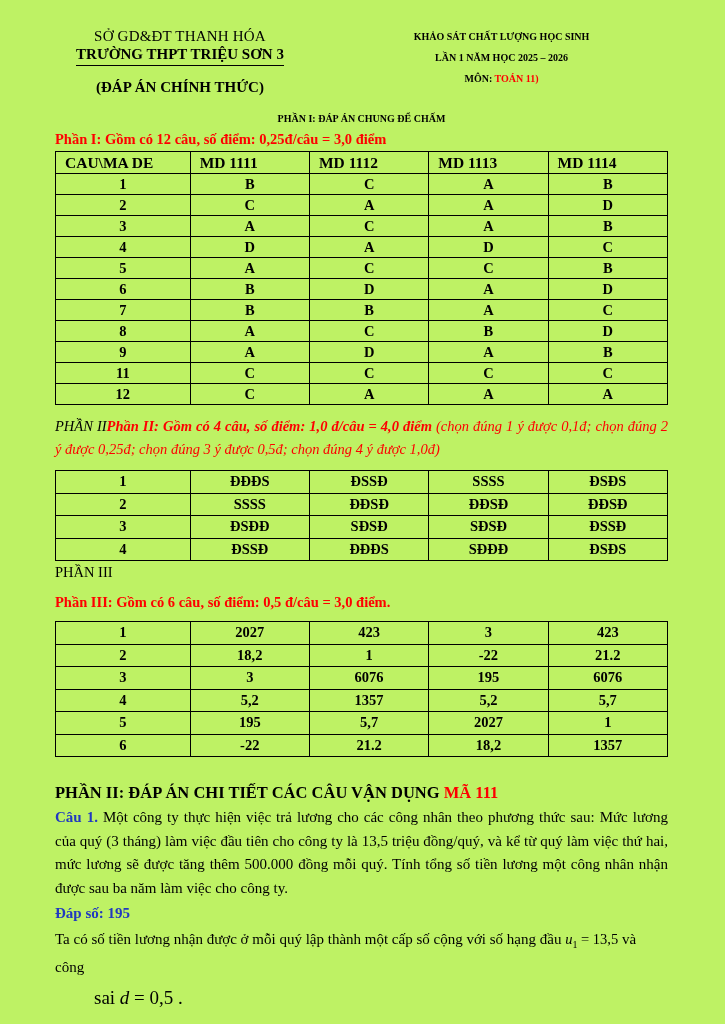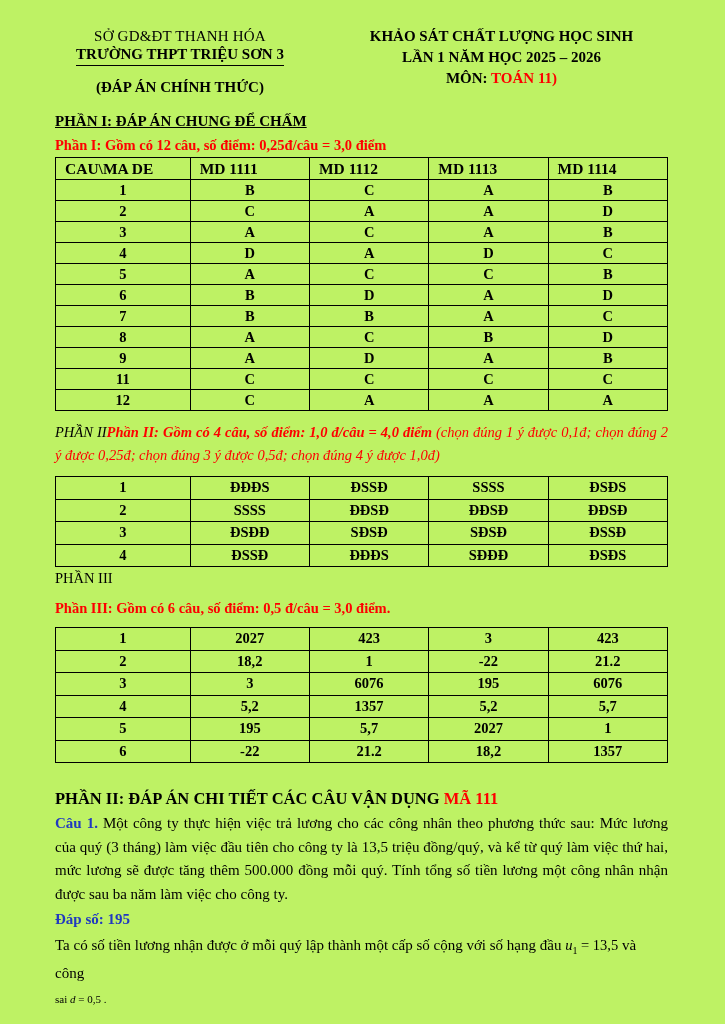--- a/index.html
+++ b/index.html
@@ -16,7 +16,7 @@
   .school-underline { display:inline-block; border-bottom:1.5px solid #000; padding-bottom:2px; }
   .header-left .official { font-size:15px; font-weight:bold; margin-top:13px; }
   .header-right { flex:1; text-align:center; padding-left:30px; }
-  .header-right .l { font-size:15px; font-weight:bold; line-height:21px; }
+  .header-right .l { font-size:10px; font-weight:bold; line-height:21px; }
   .red { color:#fe0000; }
   .blue { color:#2139c0; }
   

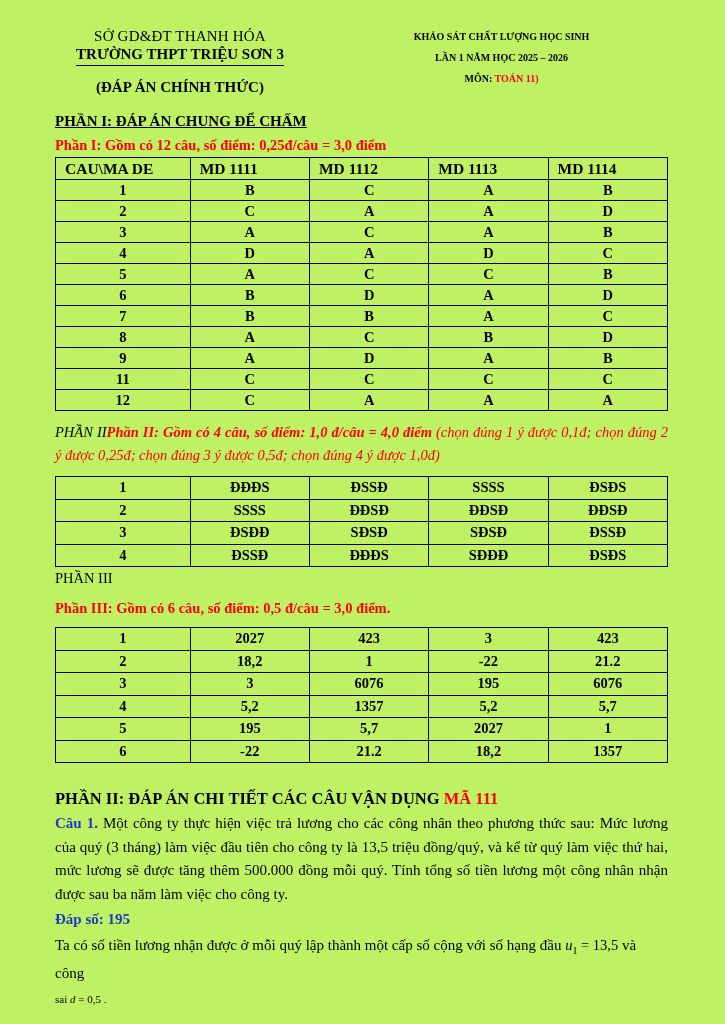--- a/index.html
+++ b/index.html
@@ -20,7 +20,7 @@
   .red { color:#fe0000; }
   .blue { color:#2139c0; }
   
-  .main-title { font-weight:bold; font-size:15px; margin-top:17px;text-decoration:underline; }
+  .main-title { text-align:center; font-weight:bold; font-size:10px; margin-top:17px; }
   .sub-red { font-weight:bold; font-size:14.5px; margin-top:7px; }
   
   table { border-collapse:collapse; width:100%; table-layout:fixed; }

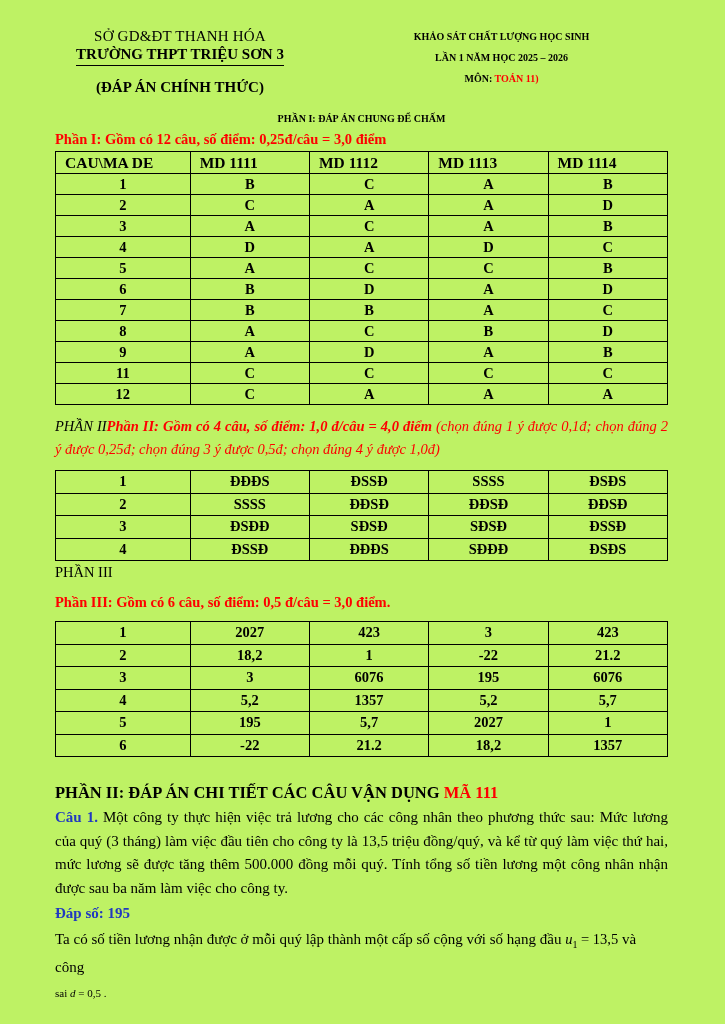--- a/index.html
+++ b/index.html
@@ -46,7 +46,7 @@
   .solution .math { font-size:14.5px; }
   .solution i { font-family:"Liberation Serif", serif; }
   .solution sub { font-size:10px; }
-  .sol-line2 { font-size:11px; margin-top:8px; }
+  .sol-line2 { font-size:19px; margin-top:8px;margin-left:39px; }
 </style>
 </head>
 <body>

